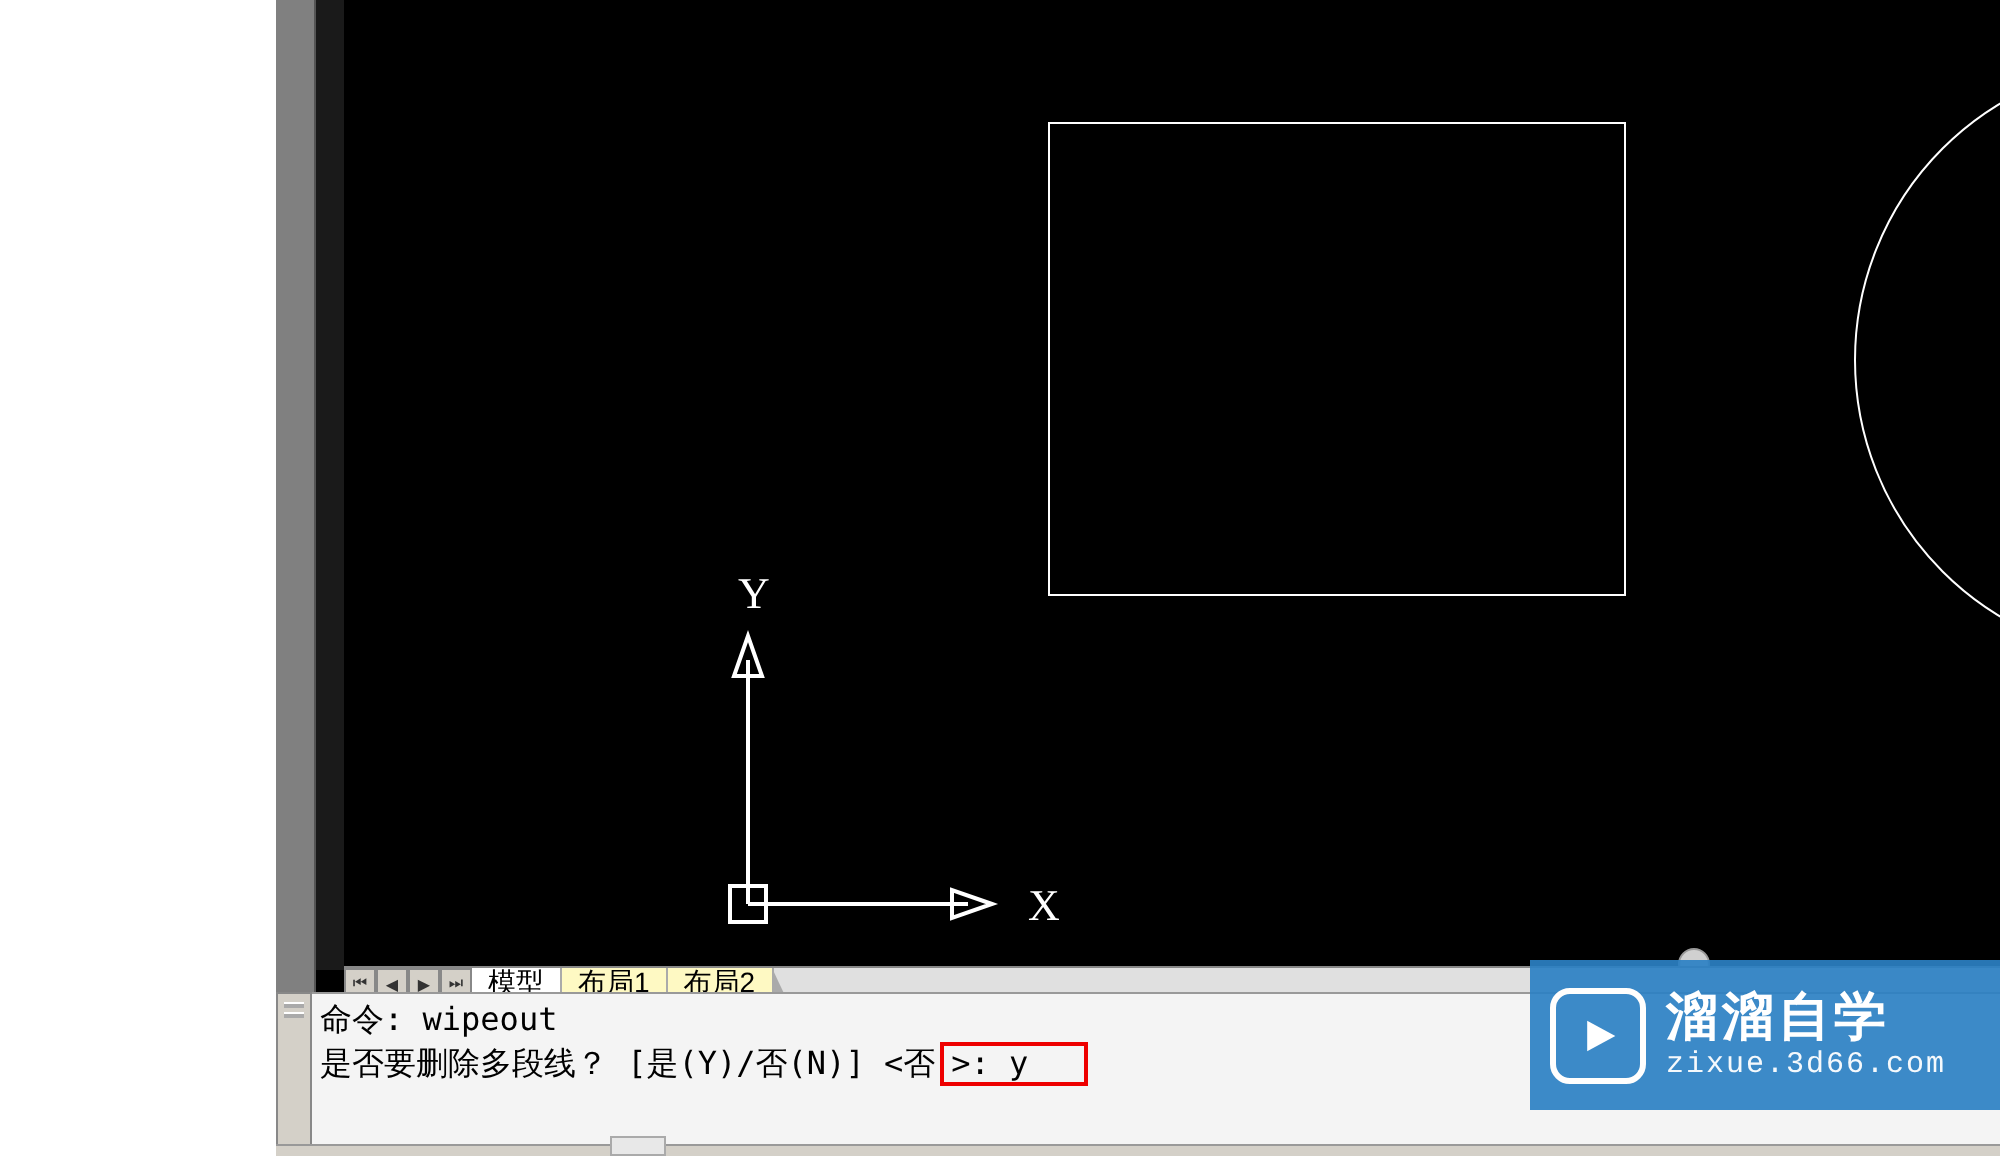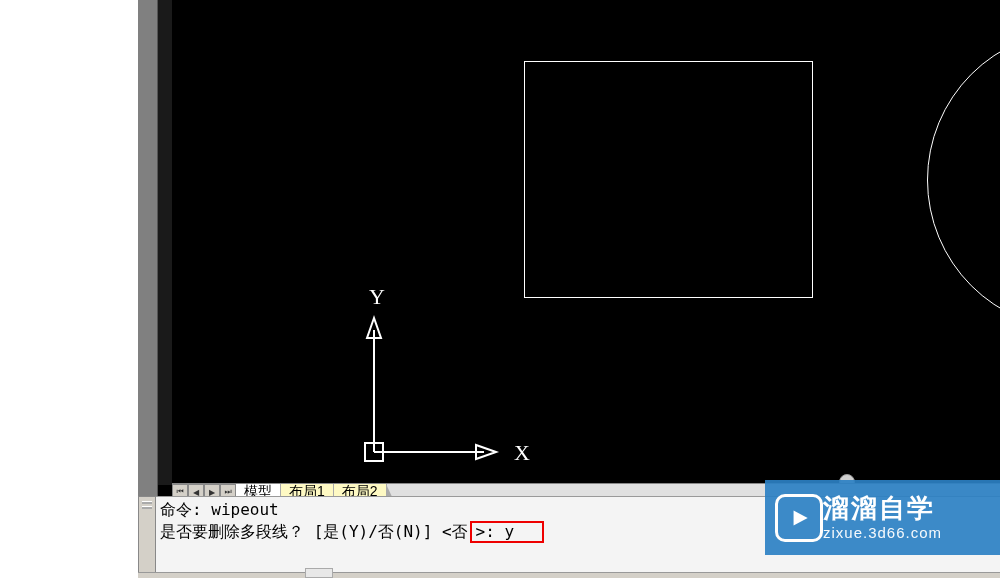--- a/index.html
+++ b/index.html
@@ -206,6 +206,7 @@
       background: rgba(43,128,195,0.92);
       display:flex;
       align-items:center;
+      gap:10px;
       padding: 6px 10px;
       color:#fff;
     }

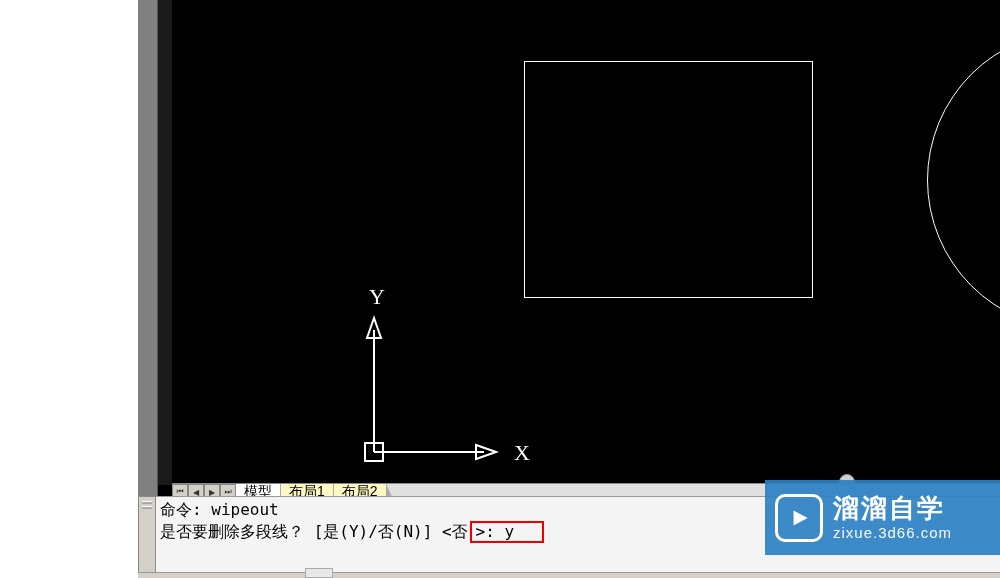--- a/index.html
+++ b/index.html
@@ -220,7 +220,7 @@
     .wm-icon svg { display:block; }
     .wm-text { display:flex; flex-direction:column; line-height:1.2; }
     .wm-title { font-size: 26px; font-weight: 600; letter-spacing: 2px; }
-    .wm-sub { font-size: 15px; opacity: .95; letter-spacing: 1px; }
+    .wm-sub { font-size: 15px; opacity: .95; letter-spacing: 1px; font-family: Liberation Mono, monospace; }
   </style>
 </head>
 <body>

